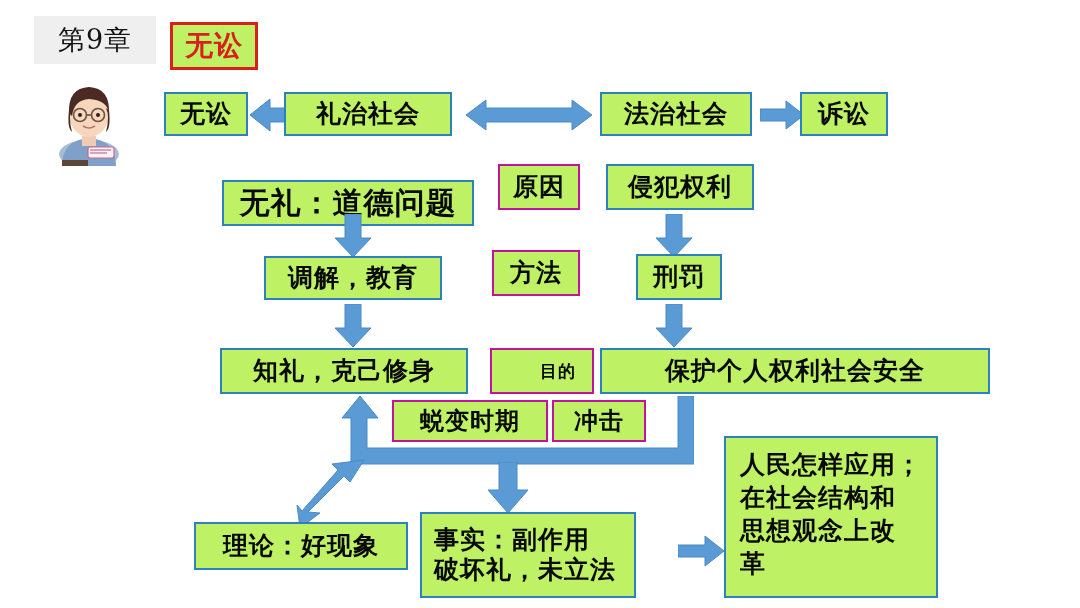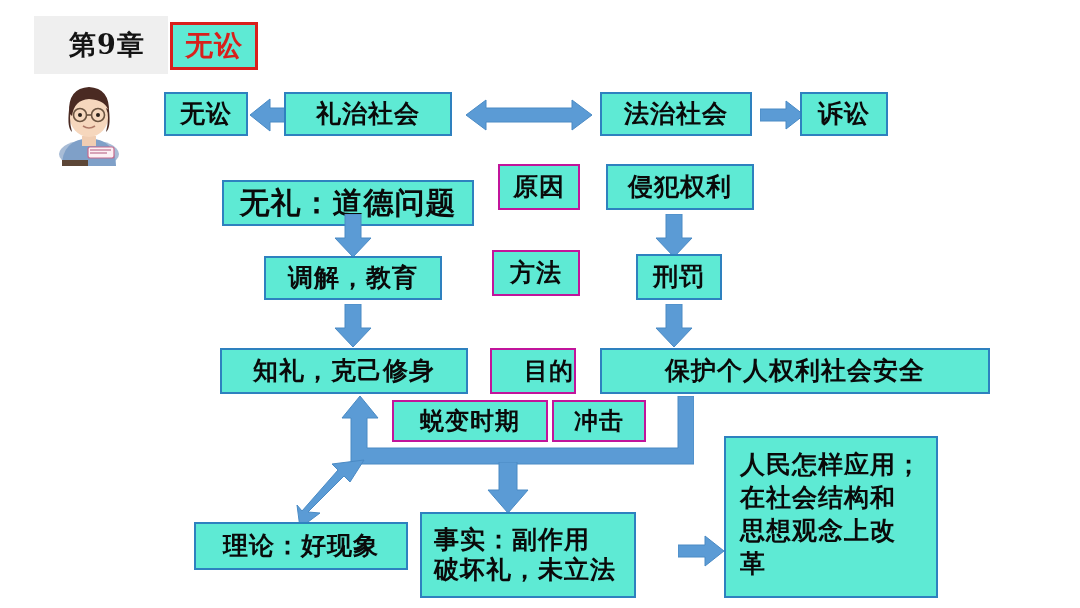--- a/index.html
+++ b/index.html
@@ -32,11 +32,11 @@
 
   
   #chapter{
-    position:absolute;left:34px;top:16px;width:122px;height:58px;
+    position:absolute;left:34px;top:16px;width:122px;height:48px;
     background:#efefef;
     display:flex;align-items:center;justify-content:center;
     font-family:"DejaVu Serif","Liberation Serif",serif;
-    font-weight:700;font-size:27px;color:#141414;letter-spacing:1px;padding-left:12px;
+    font-weight:400;font-size:27px;color:#141414;letter-spacing:1px;
   }
 
   

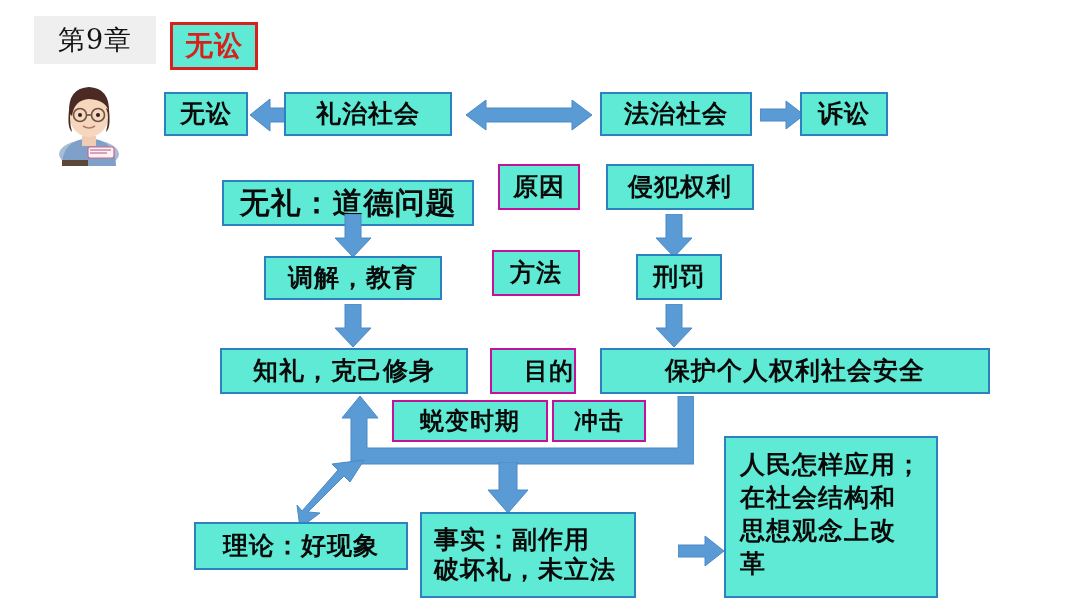--- a/index.html
+++ b/index.html
@@ -15,7 +15,7 @@
   .box{
     position:absolute;
     box-sizing:border-box;
-    background:#5eead4;
+    background:#bef264;
     display:flex;
     align-items:center;
     justify-content:center;

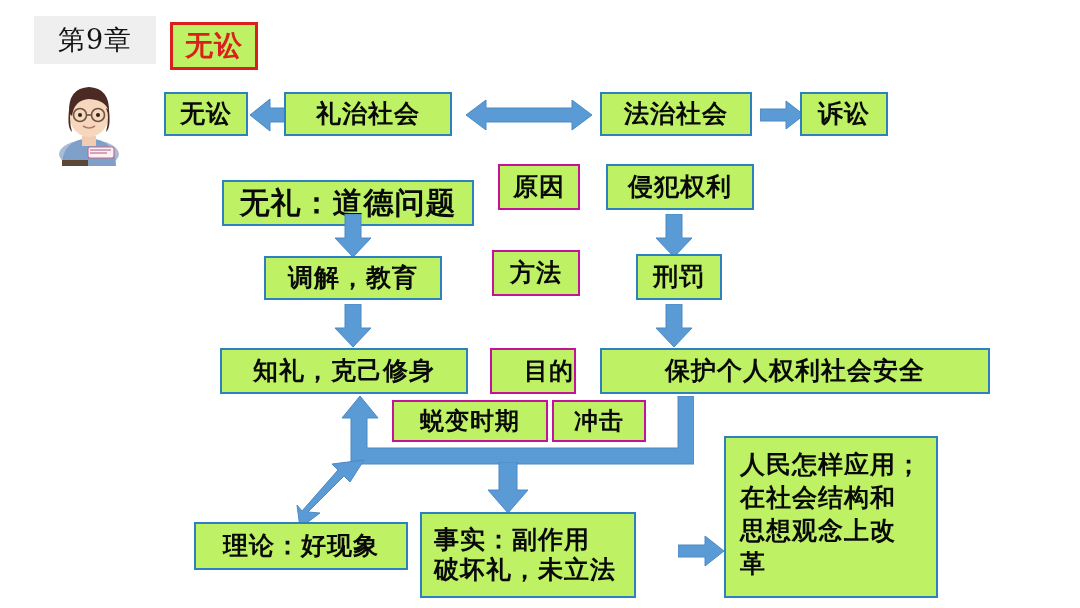--- a/index.html
+++ b/index.html
@@ -142,7 +142,7 @@
 
   <div class="box blue" style="left:220px;top:348px;width:248px;height:46px;font-size:25px;text-align:right;">知礼，克己修身</div>
 
-  <div class="box magenta" style="left:490px;top:348px;width:86px;height:46px;font-size:24px;padding-left:32px;">目的</div>
+  <div class="box magenta" style="left:490px;top:348px;width:104px;height:46px;font-size:17px;padding-left:32px;">目的</div>
 
   <div class="box blue" style="left:600px;top:348px;width:390px;height:46px;font-size:25px;">保护个人权利社会安全</div>
 

